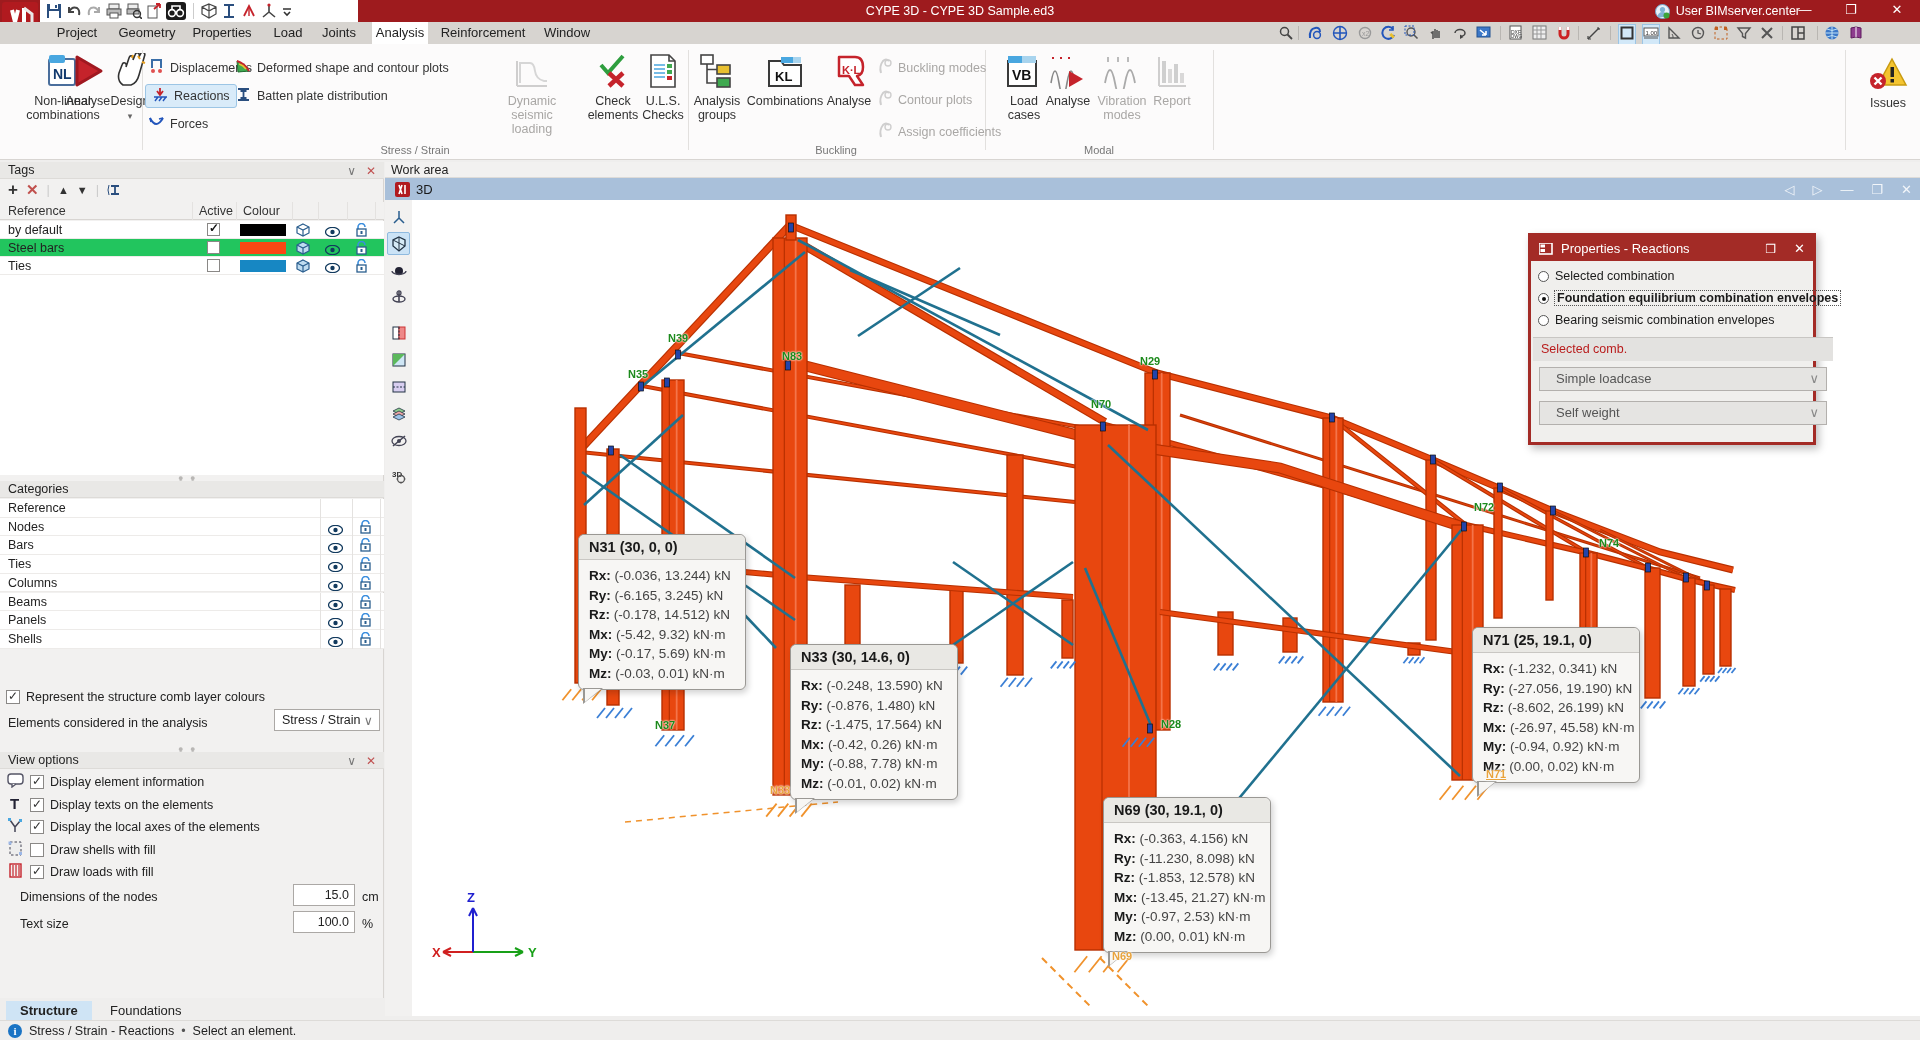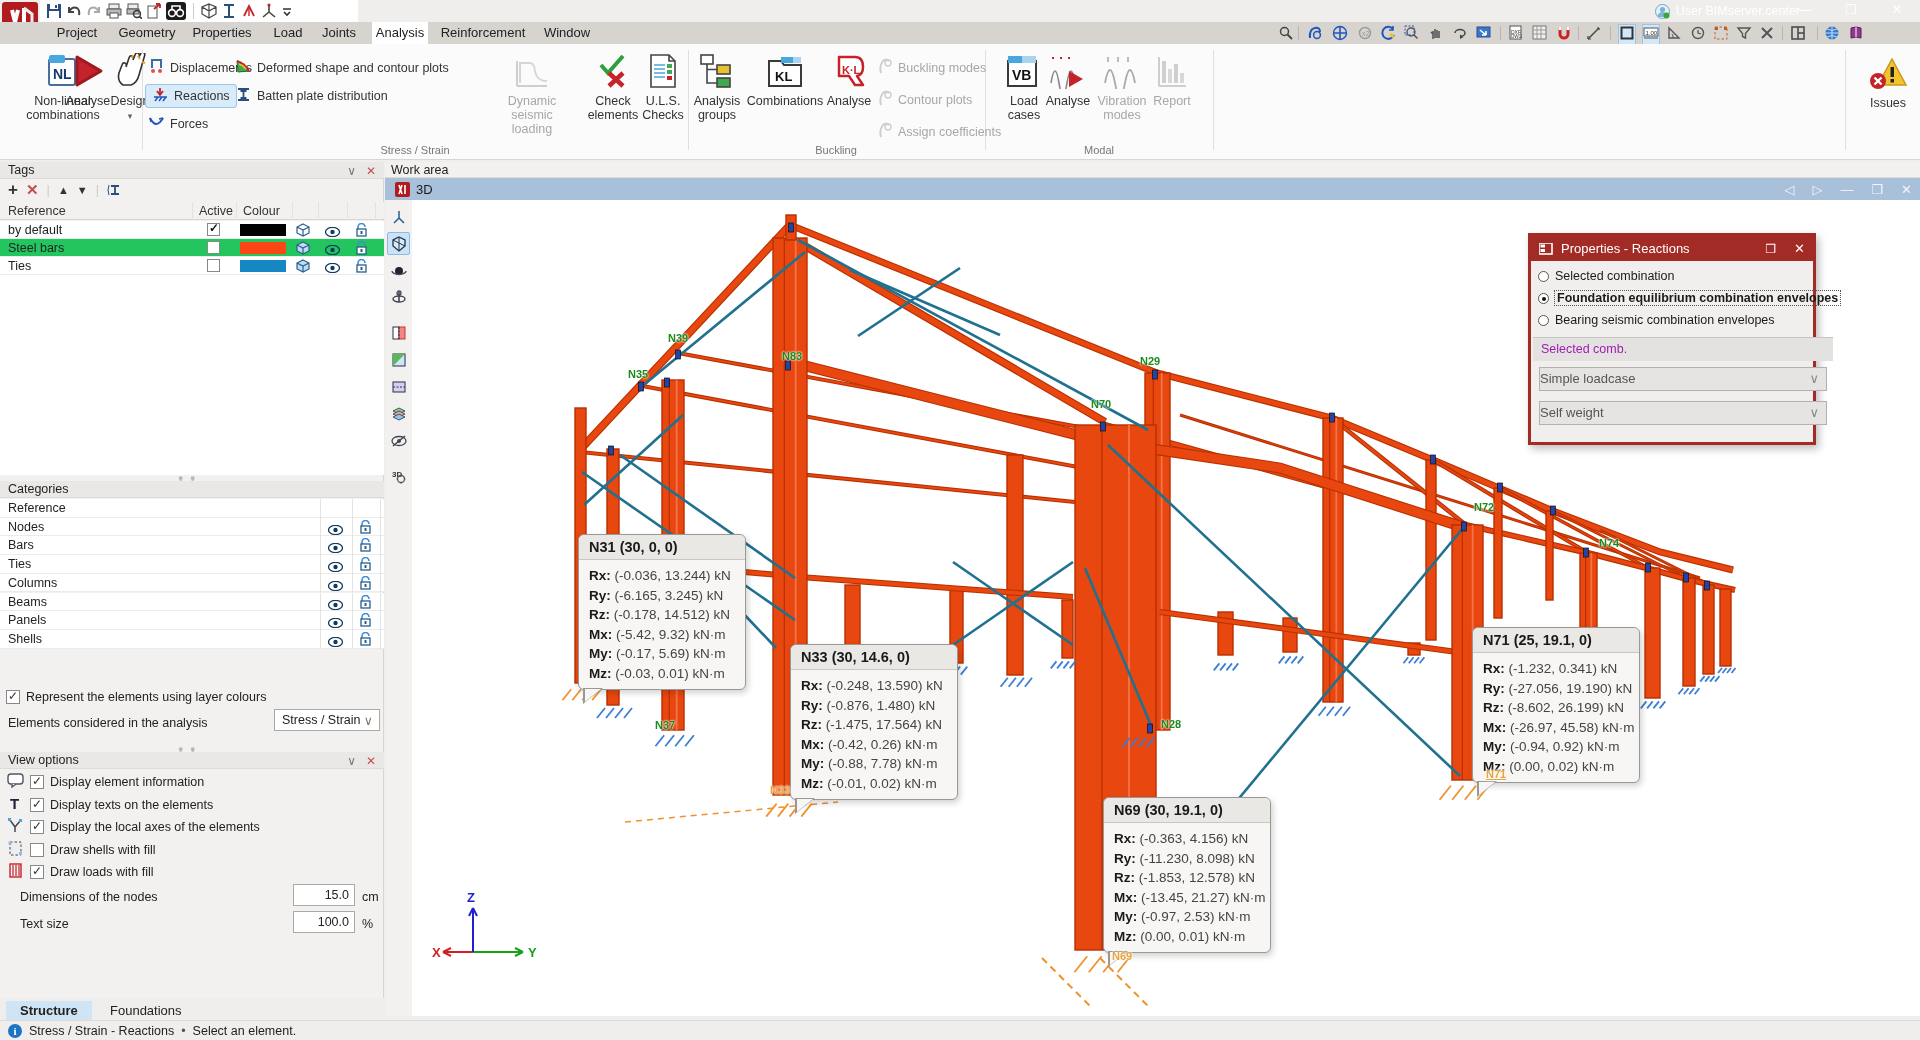--- a/index.html
+++ b/index.html
@@ -87,6 +87,9 @@
 
 <div id="app">
 
+  <div class="abs titlebar">
+    <div class="title-text">CYPE 3D - CYPE 3D Sample.ed3</div>
+  </div>
   <div class="abs qat" id="qat">
       <span>
         <svg width="16" height="16">

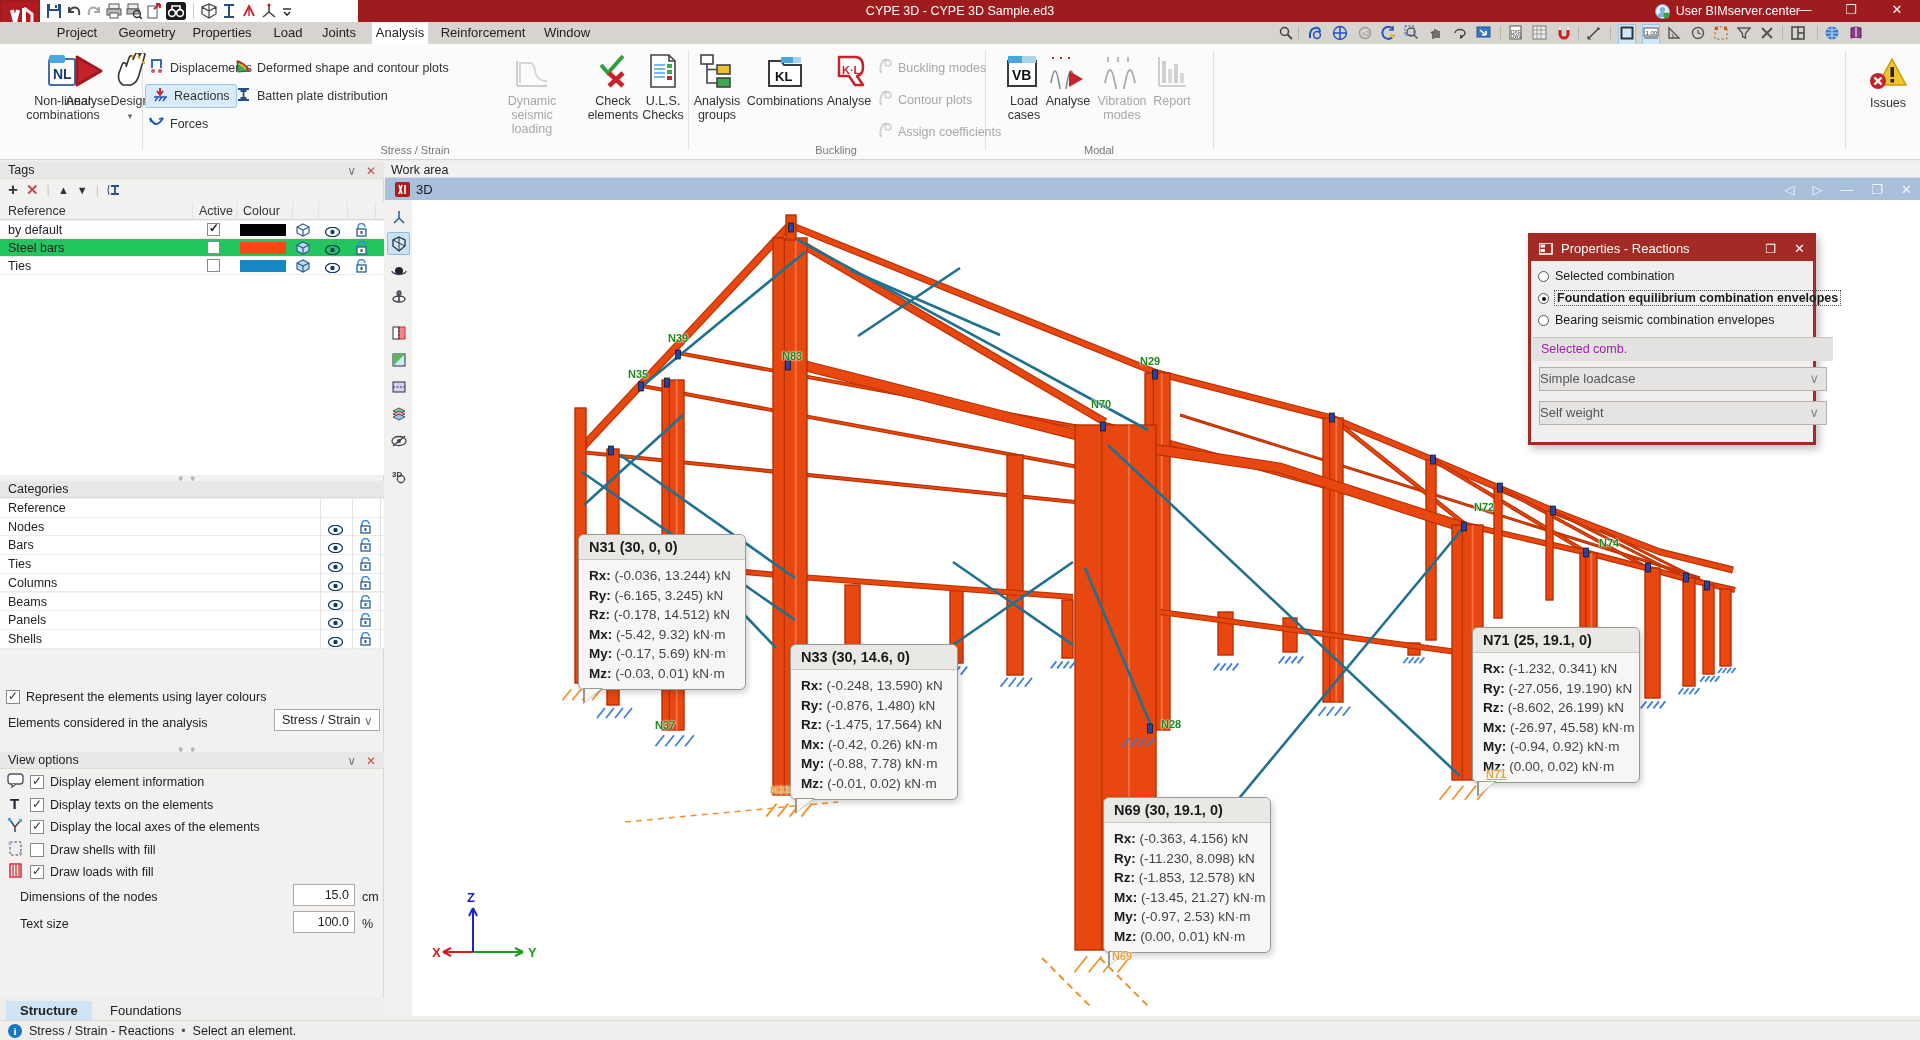--- a/index.html
+++ b/index.html
@@ -1111,7 +1111,7 @@
         <div class="radio" style="top:54px"></div>
         <div class="dlg-lbl" style="top:52px;">Bearing seismic combination envelopes</div>
         <div class="abs" style="left:2px;top:76px;width:300px;height:24px;background:#E3E2E0;border-top:1px solid #C8C6C3"></div>
-        <div class="abs" style="left:10px;top:81px;color:#a21caf;font-size:12.5px">Selected comb.</div>
+        <div class="abs" style="left:10px;top:81px;color:#b91c1c;font-size:12.5px">Selected comb.</div>
         <div class="dd" style="top:106px">Simple loadcase<span class="ch">∨</span></div>
         <div class="dd" style="top:140px">Self weight<span class="ch">∨</span></div>
       </div>

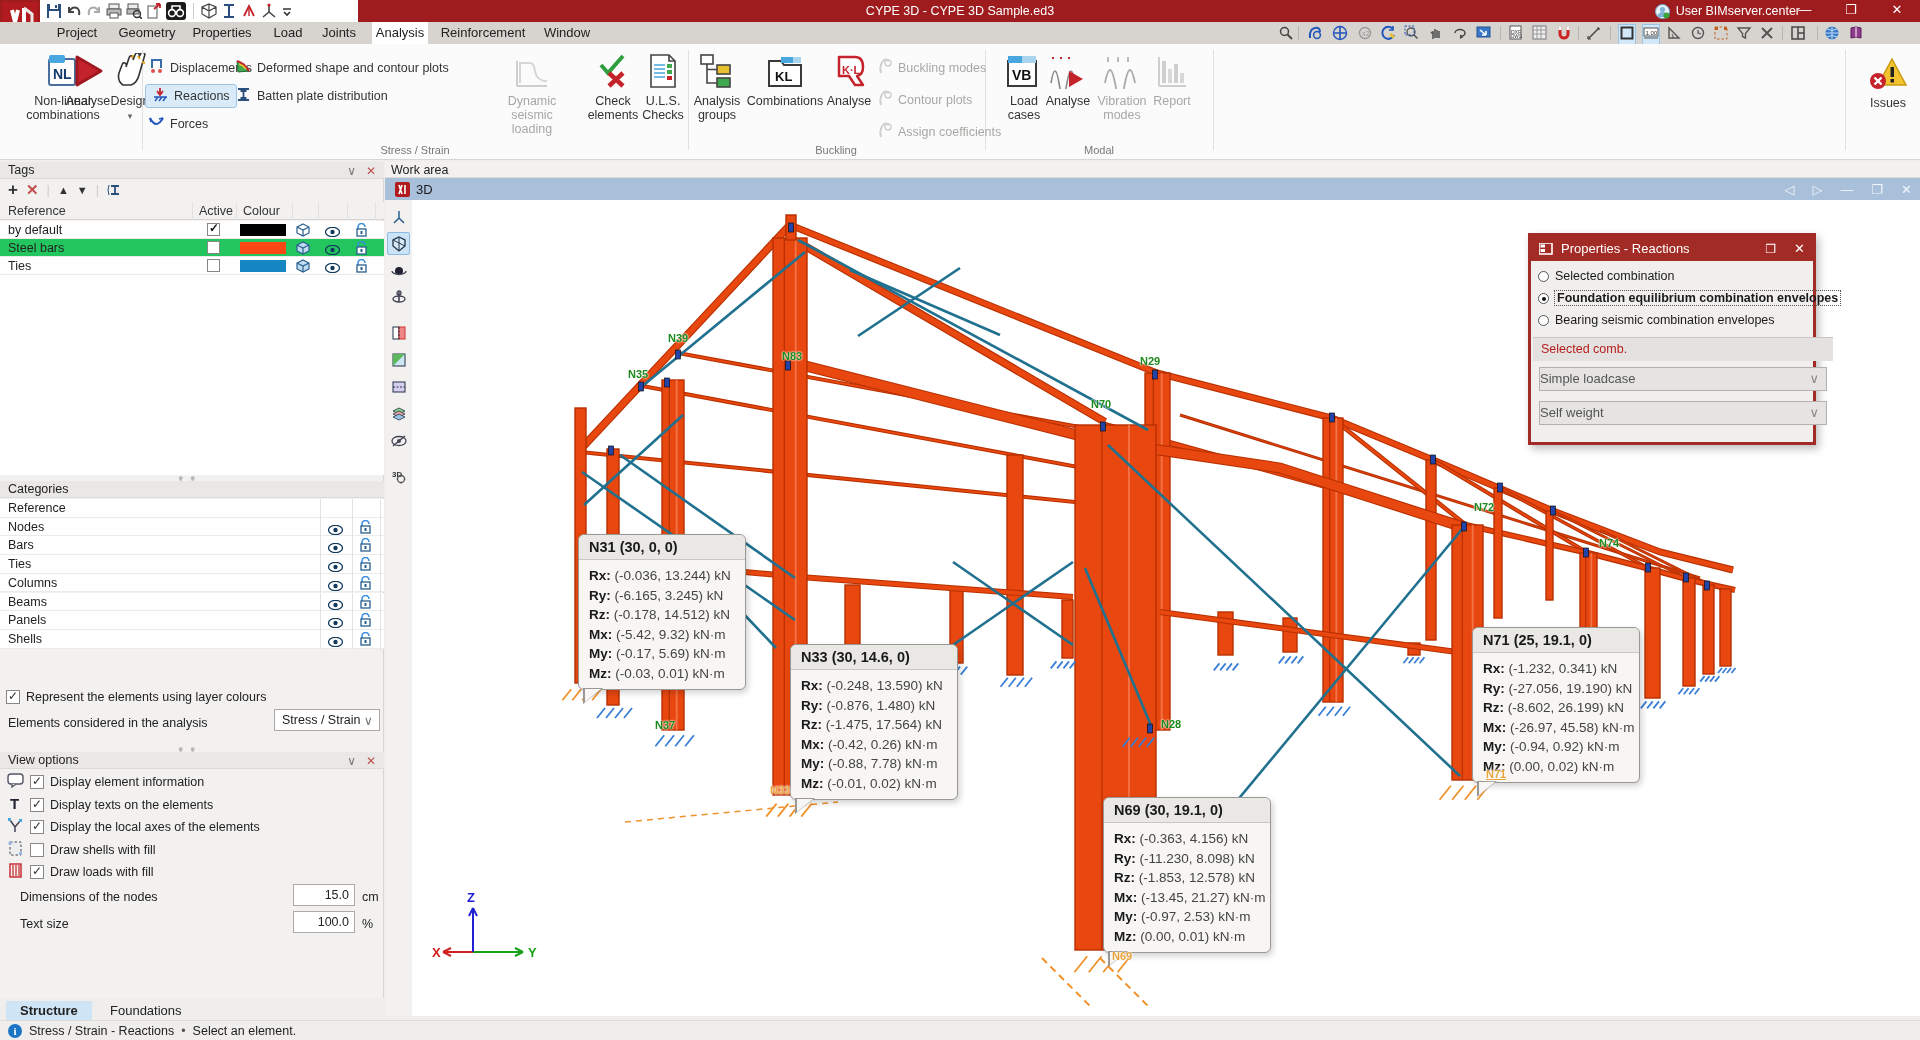--- a/index.html
+++ b/index.html
@@ -78,7 +78,7 @@
 .radio{position:absolute;left:7px;width:11px;height:11px;border:1px solid #555;border-radius:50%;background:#fff}
 .radio.on::after{content:"";position:absolute;left:2.5px;top:2.5px;width:4px;height:4px;border-radius:50%;background:#111}
 .dlg-lbl{position:absolute;left:24px;font-size:12.5px;color:#1a1a1a;white-space:nowrap}
-.dd{position:absolute;left:8px;width:288px;height:24px;background:#E5E4E2;border:1px solid #B3B0AD;color:#555;font-size:13px;line-height:22px;padding-left:0}
+.dd{position:absolute;left:8px;width:288px;height:24px;background:#E5E4E2;border:1px solid #B3B0AD;color:#555;font-size:13px;line-height:22px;padding-left:16px}
 .dd .ch{position:absolute;right:7px;top:0;color:#888}
 .nlabel{position:absolute;font-size:11px;font-weight:bold;white-space:nowrap;text-shadow:0 0 2px #fff,0 0 2px #fff}
 </style>

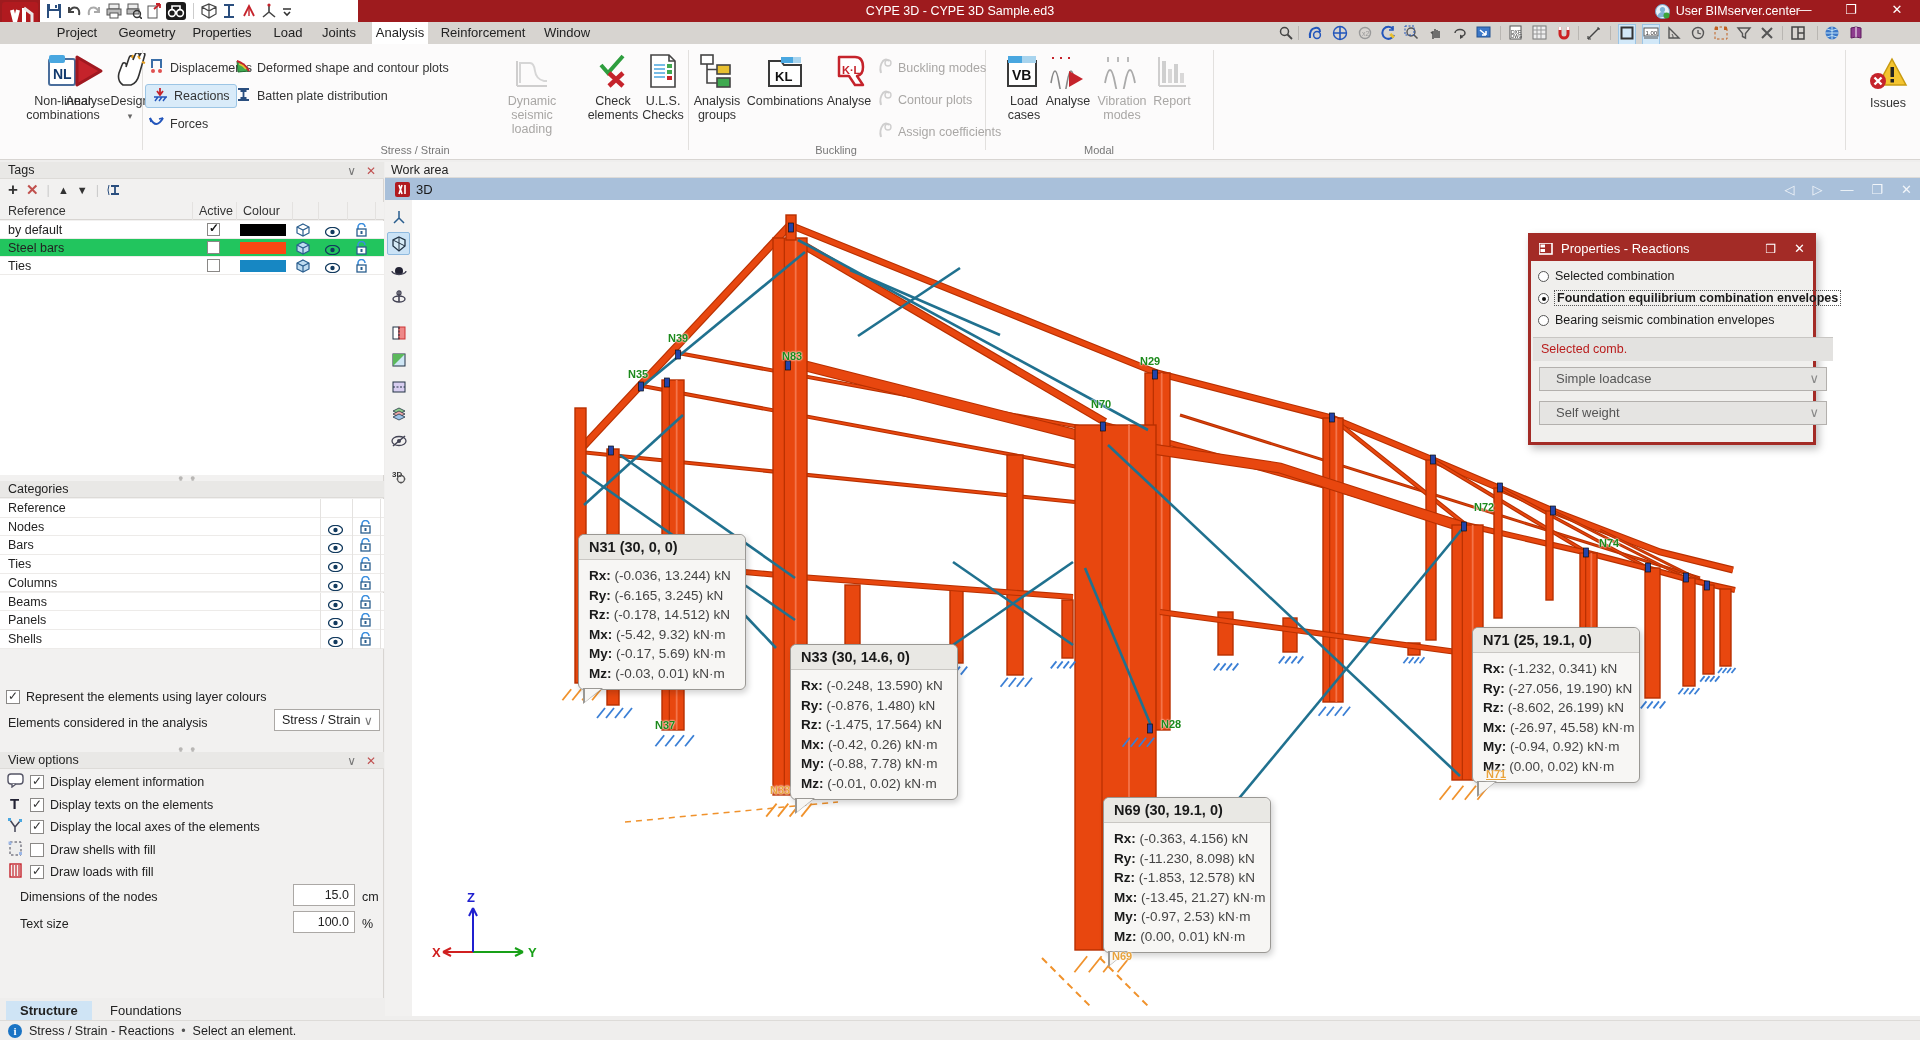--- a/index.html
+++ b/index.html
@@ -690,7 +690,7 @@
   </div>
       <div class="abs vo-row" style="top:686px">
         <span class="cb on"></span>
-        <span>Represent the elements using layer colours</span>
+        <span>Represent the structure comb layer colours</span>
       </div>
       <div class="abs" style="left:8px;top:716px;font-size:12.5px">Elements considered in the analysis</div>
       <div class="abs" style="left:274px;top:709px;width:106px;height:22px;border:1px solid #ABA8A5;background:#fff;font-size:12.5px;padding:3px 0 0 7px">Stress / Strain<span style="position:absolute;right:6px;color:#777">∨</span></div>

